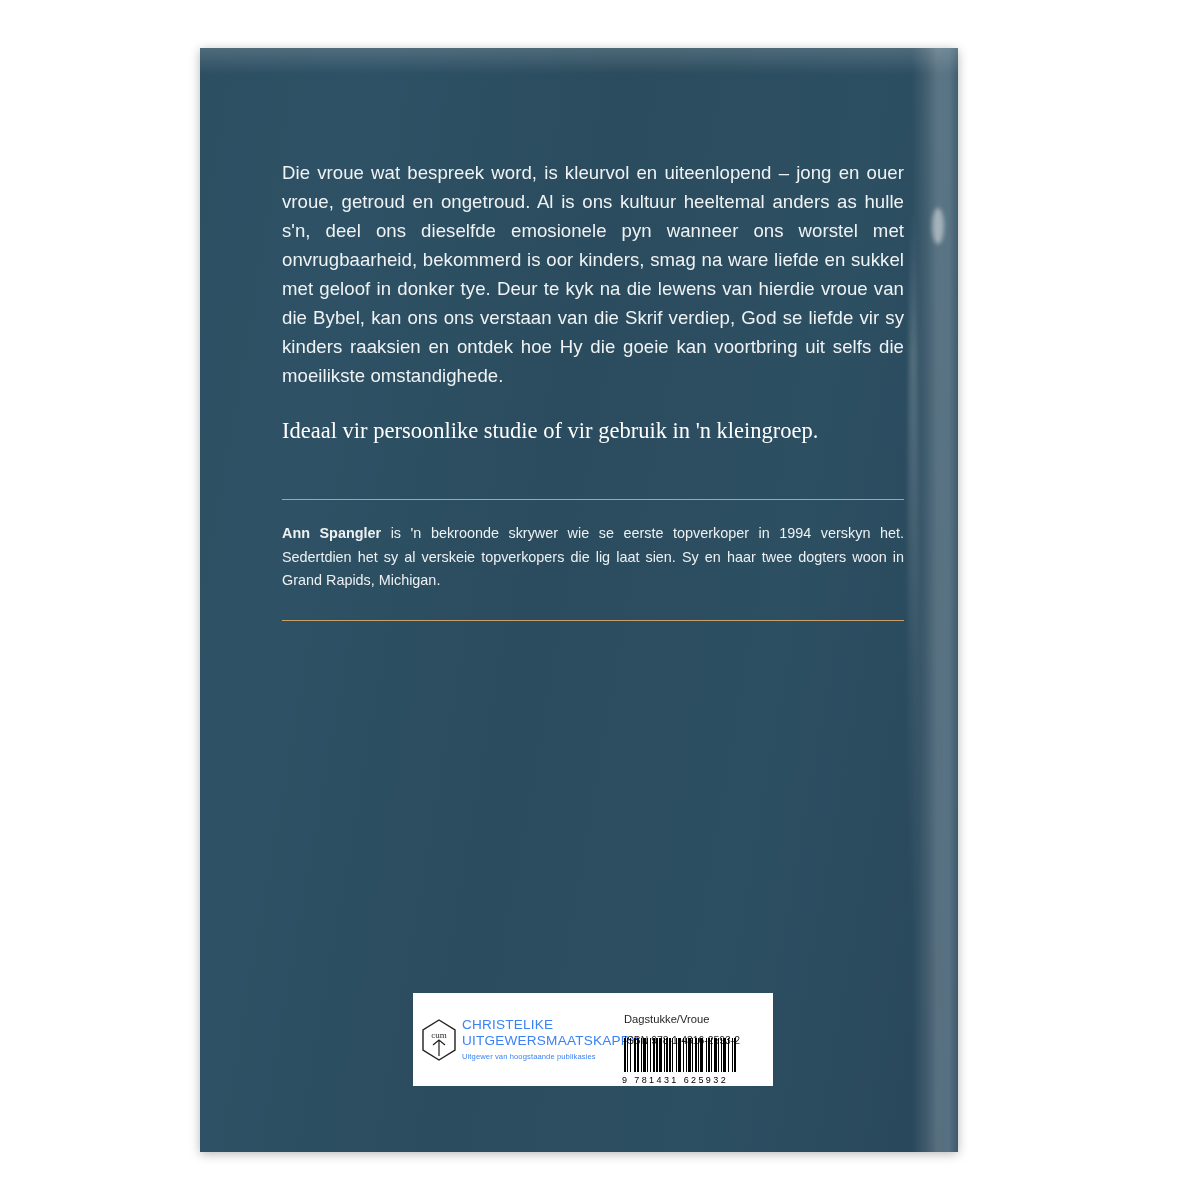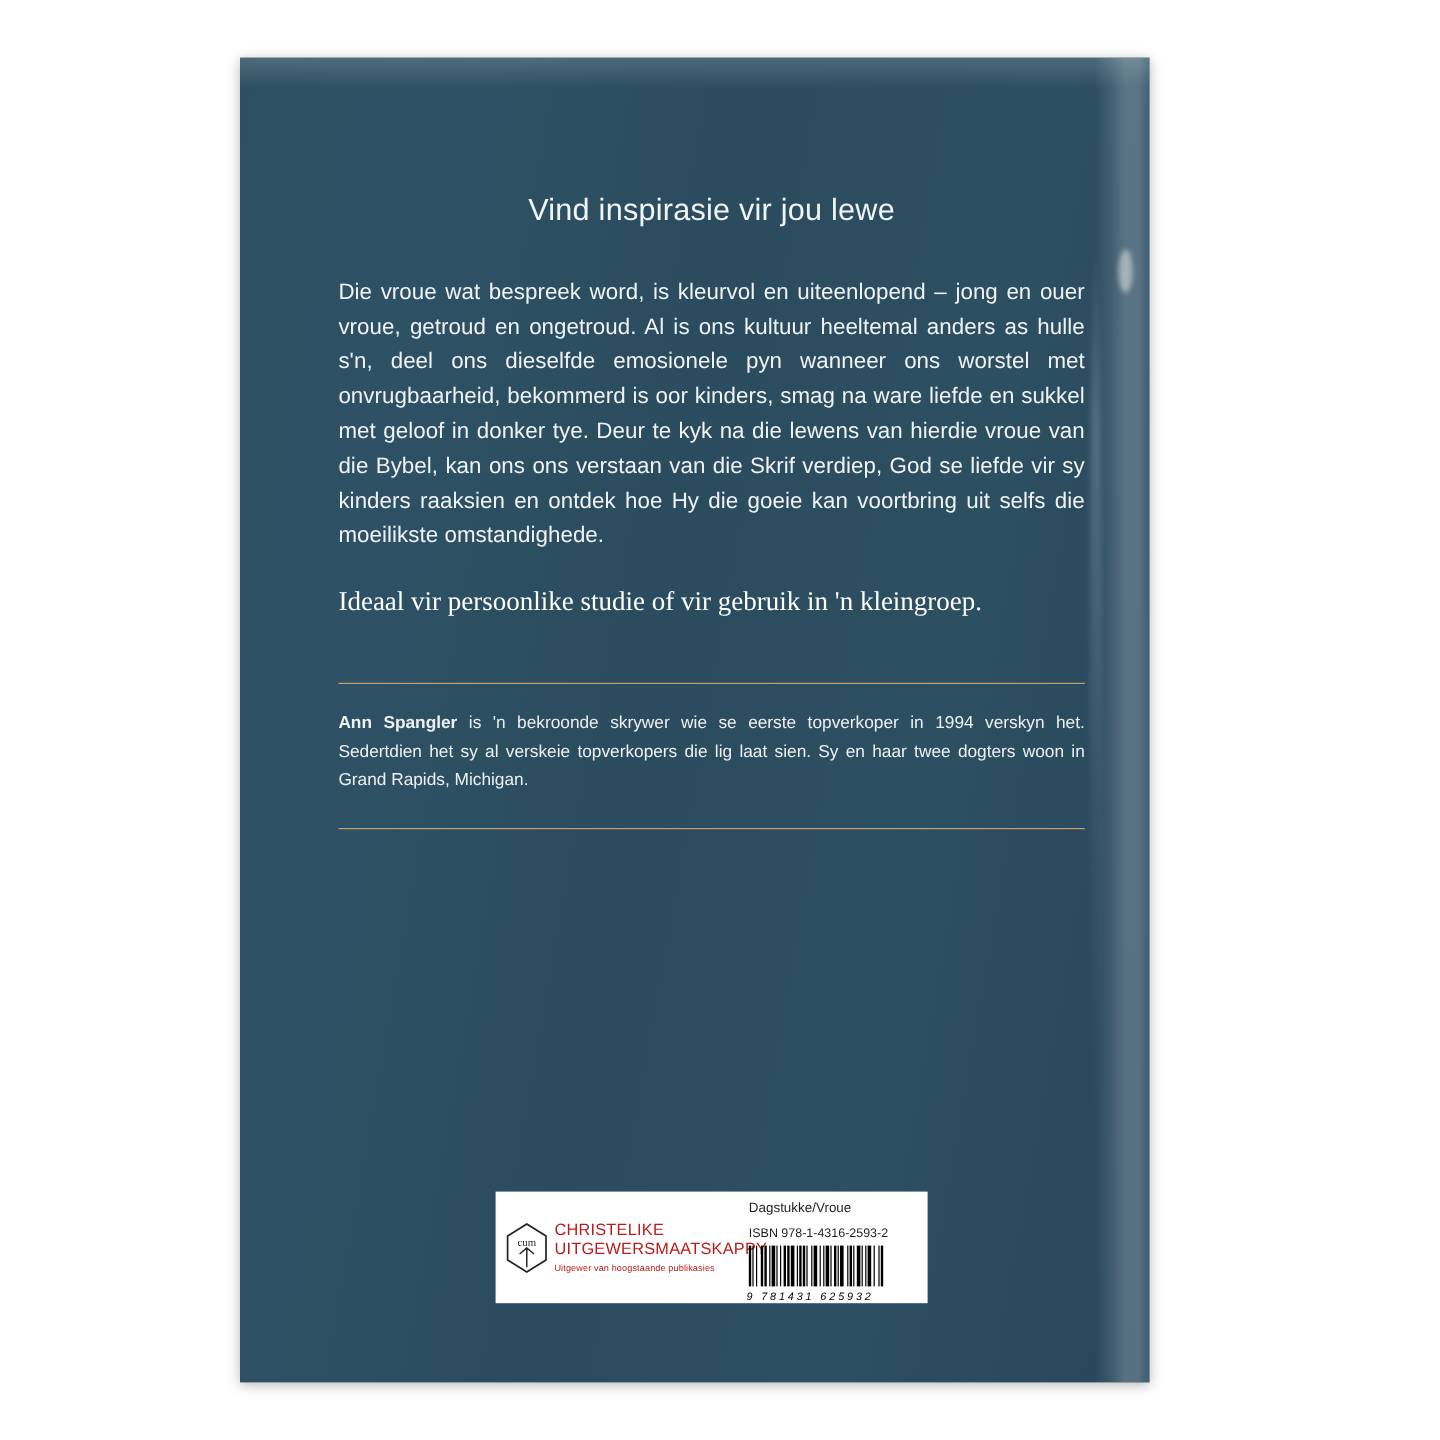--- a/index.html
+++ b/index.html
@@ -207,7 +207,6 @@
     <div class="content">
 
       <div class="headline">
-        <div>Vind inspirasie vir jou lewe</div>
       </div>
 
       <div class="body-copy">

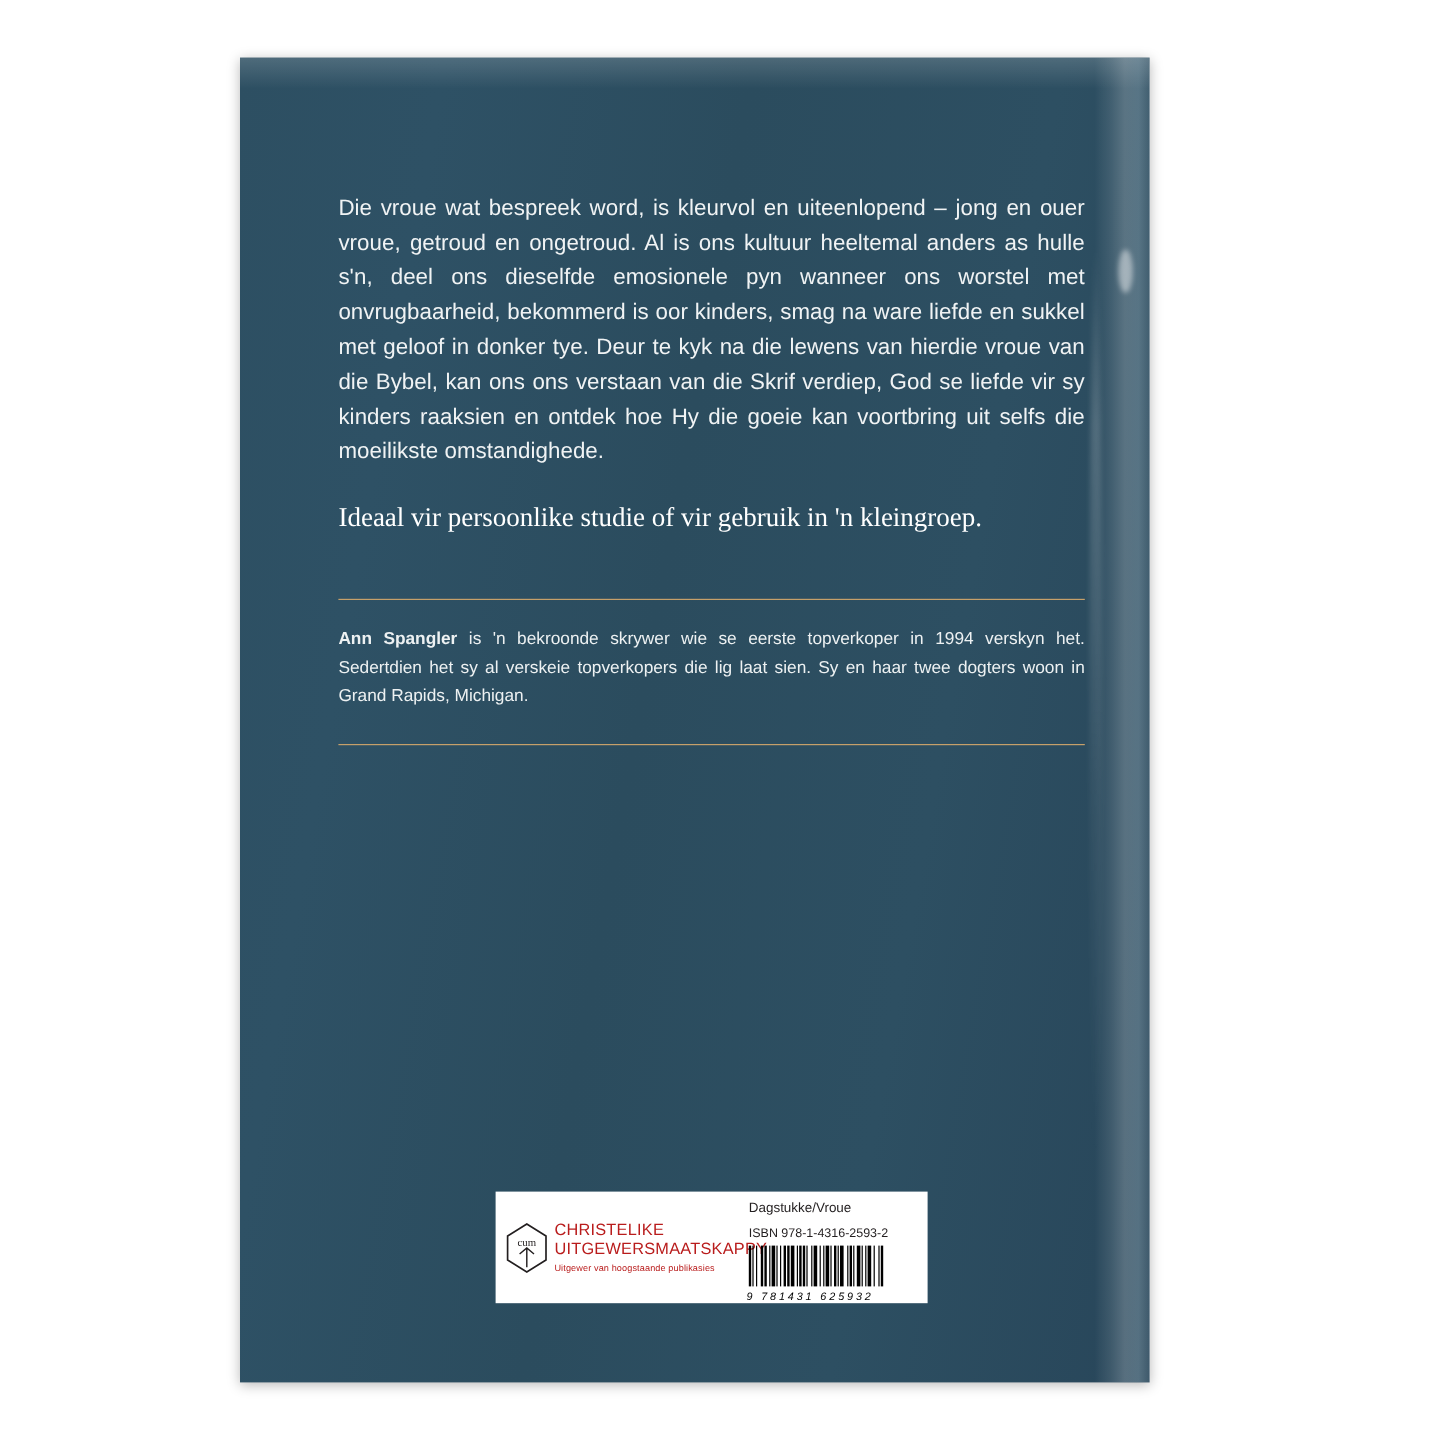--- a/index.html
+++ b/index.html
@@ -167,7 +167,7 @@
     flex: 1;
     position: relative;
     color: #231f20;
-    padding: 8px 6px 0 4px;
+    padding: 20px 6px 0 4px;
     box-sizing: border-box;
   }
   .bc-category { font-size: 11.2px; }

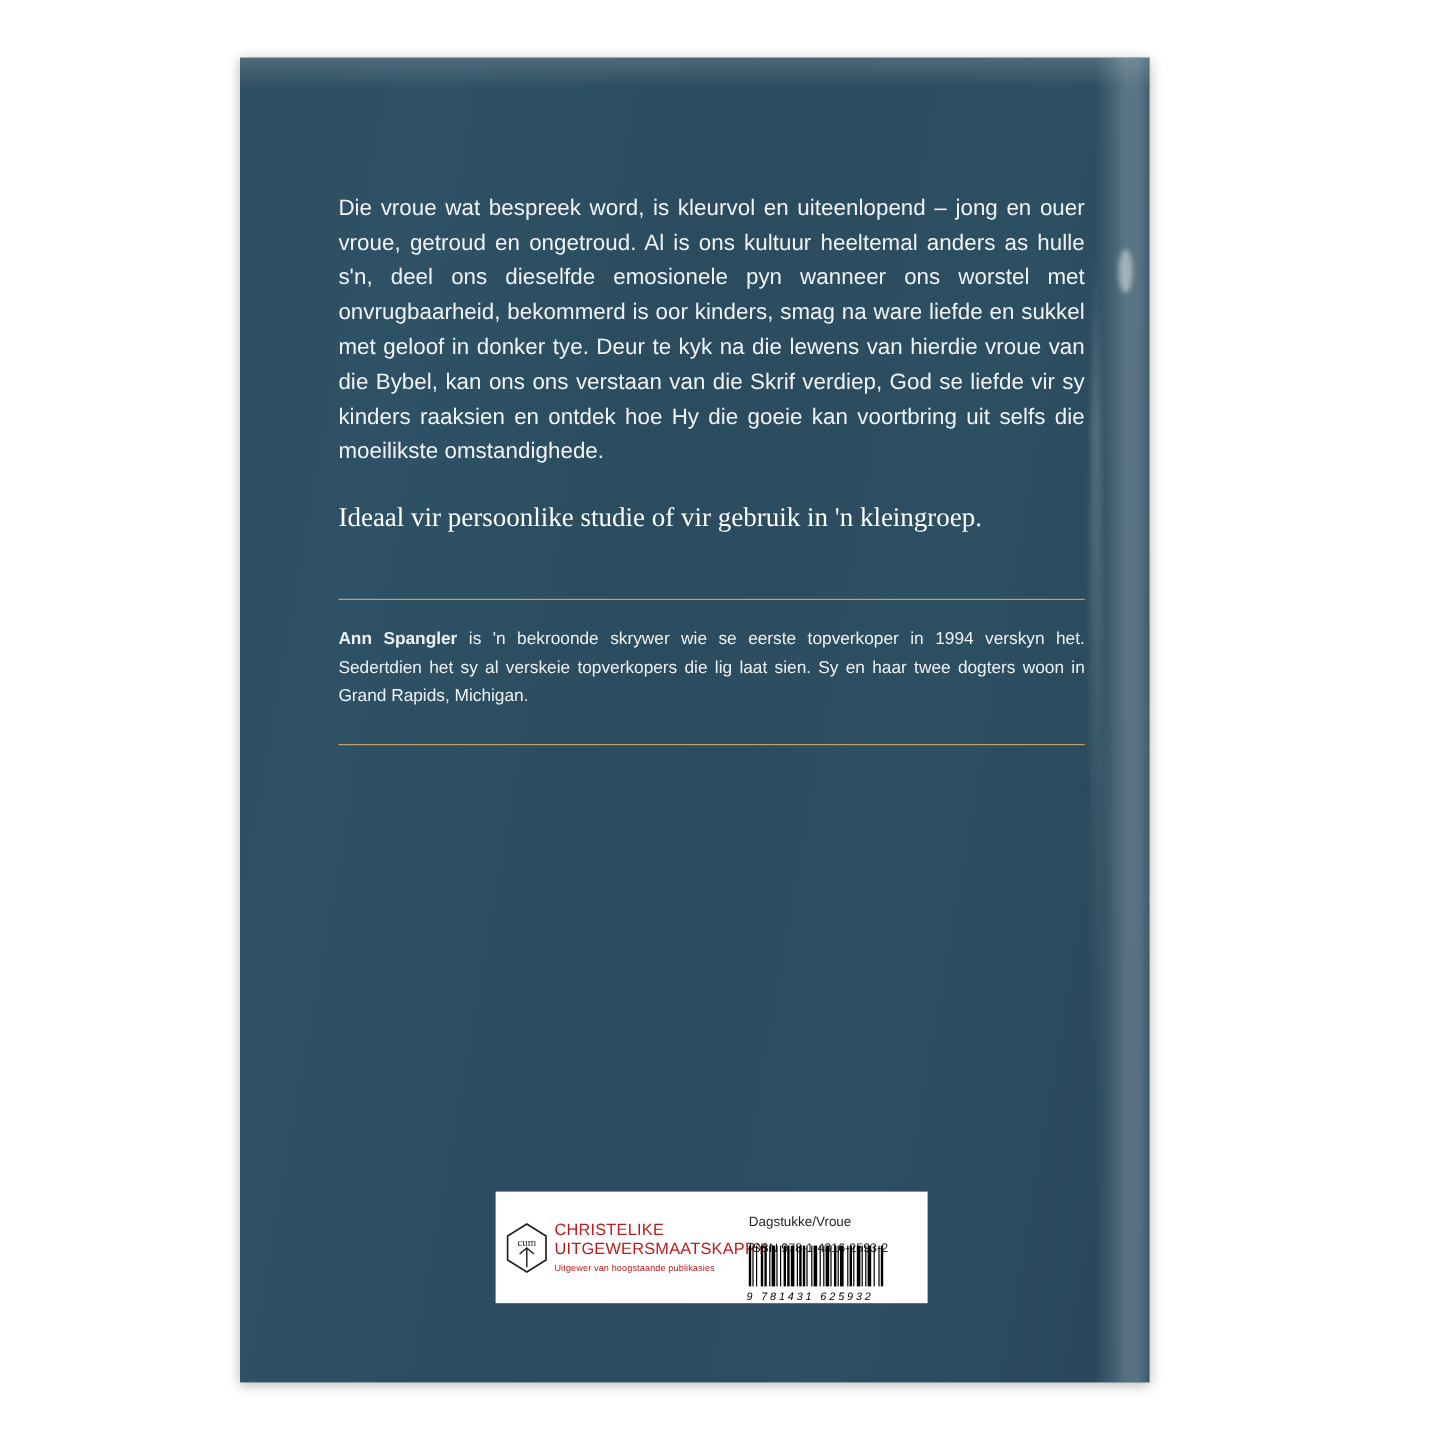--- a/index.html
+++ b/index.html
@@ -148,7 +148,7 @@
     align-items: center;
     padding-left: 8px;
     box-sizing: border-box;
-    color: #b91c1c;
+    color: #3b82f6;
   }
   .pub-logo {
     width: 36px;

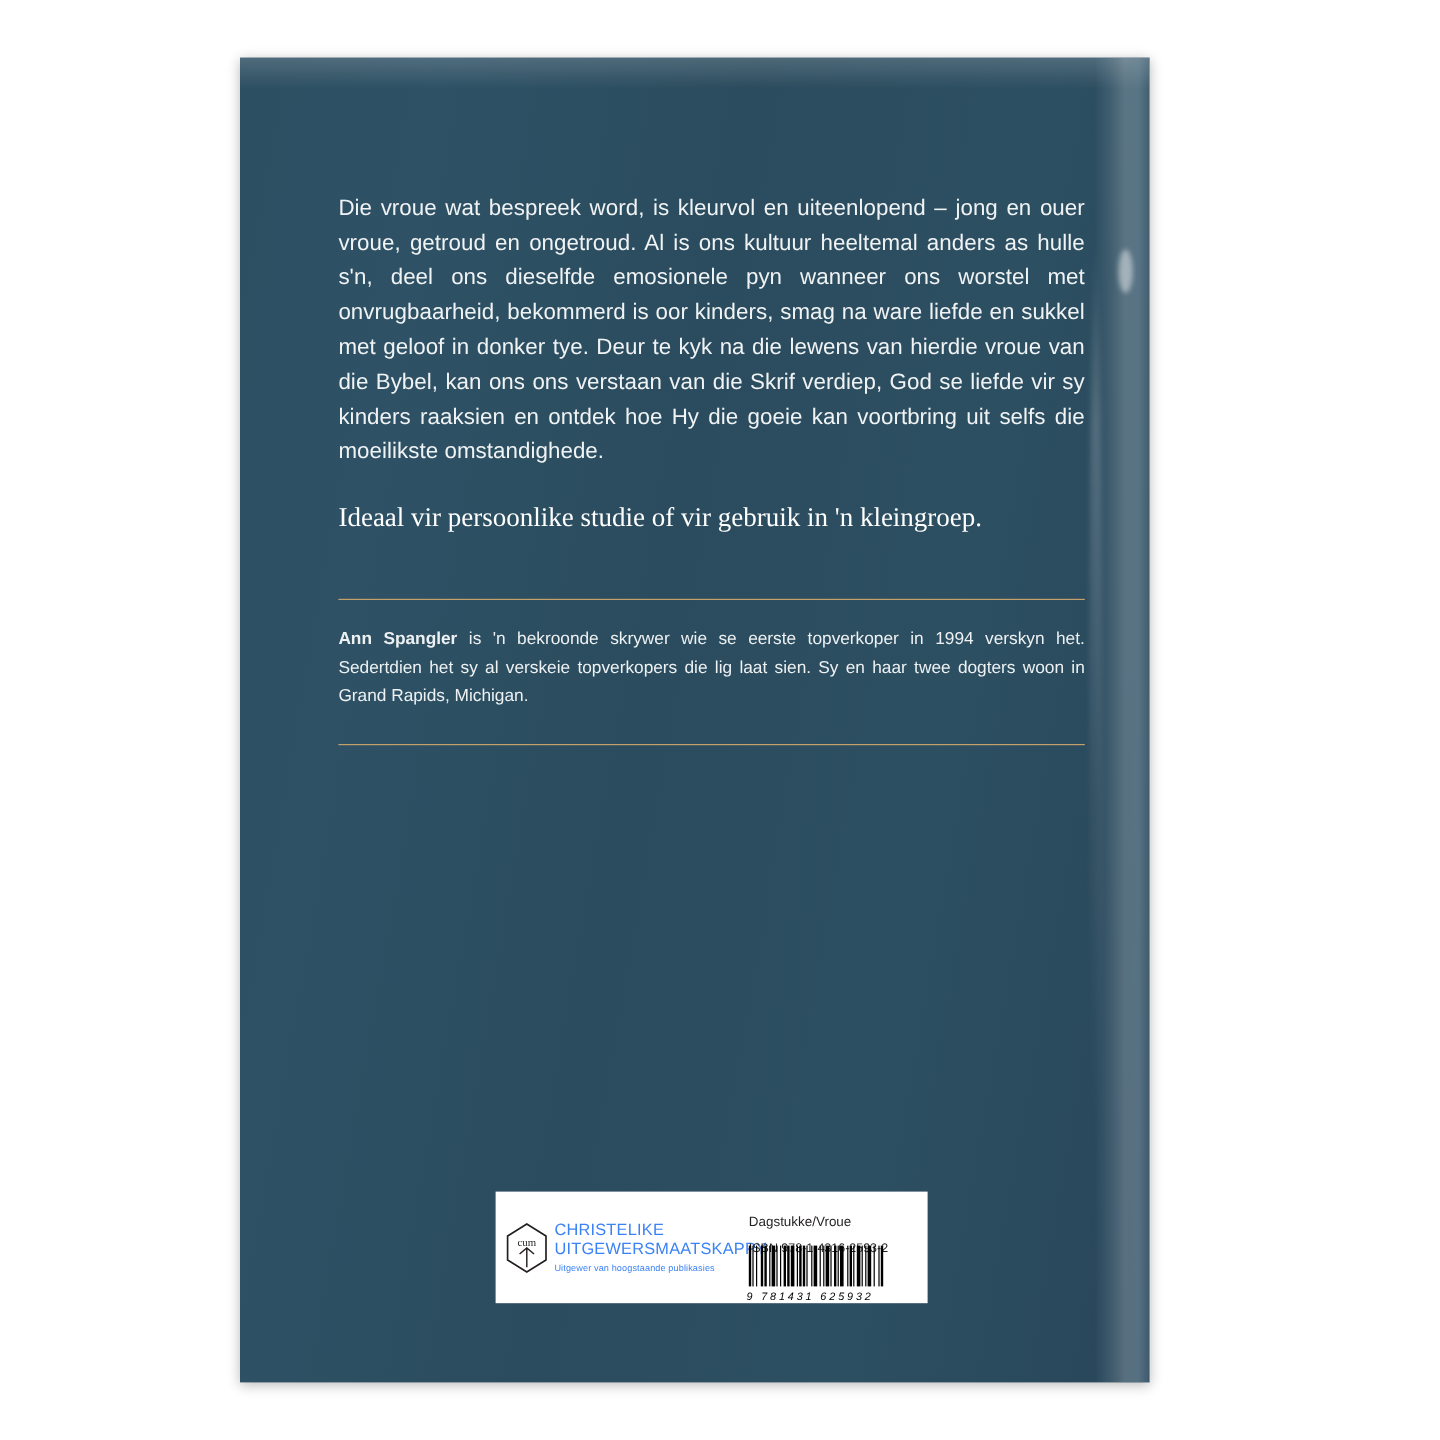--- a/index.html
+++ b/index.html
@@ -190,7 +190,6 @@
     font-size: 9px;
     letter-spacing: 2.4px;
     color: #000;
-    font-style: italic;
   }
 </style>
 </head>

